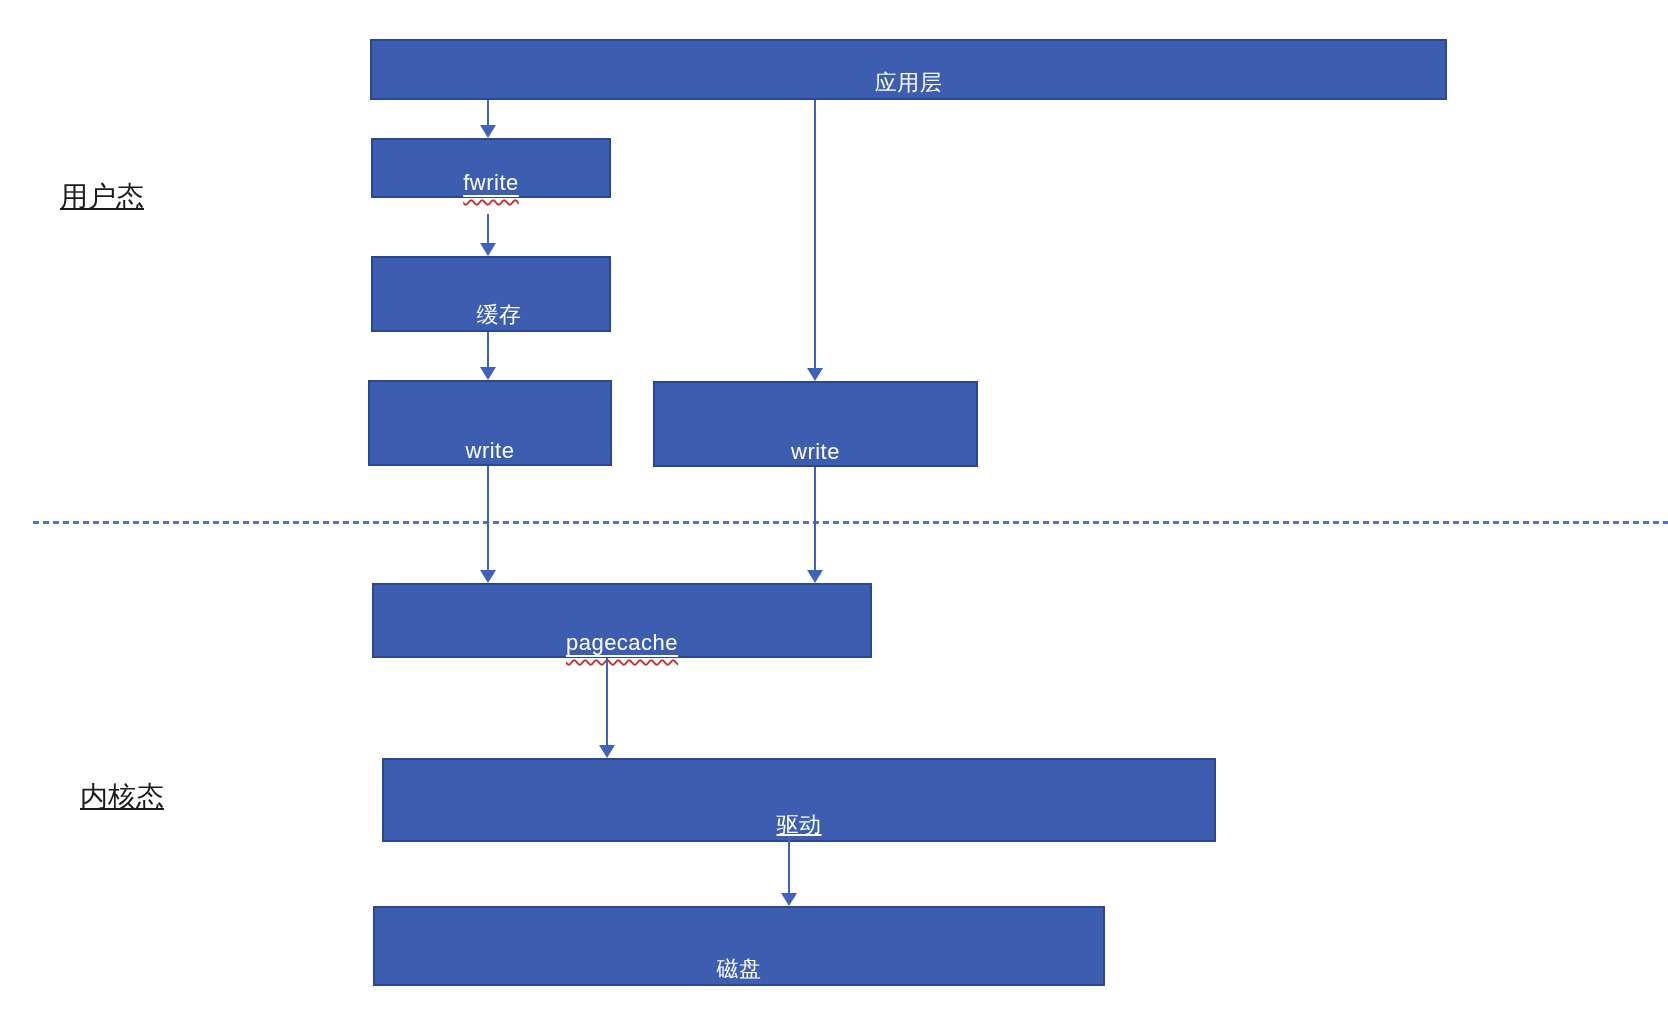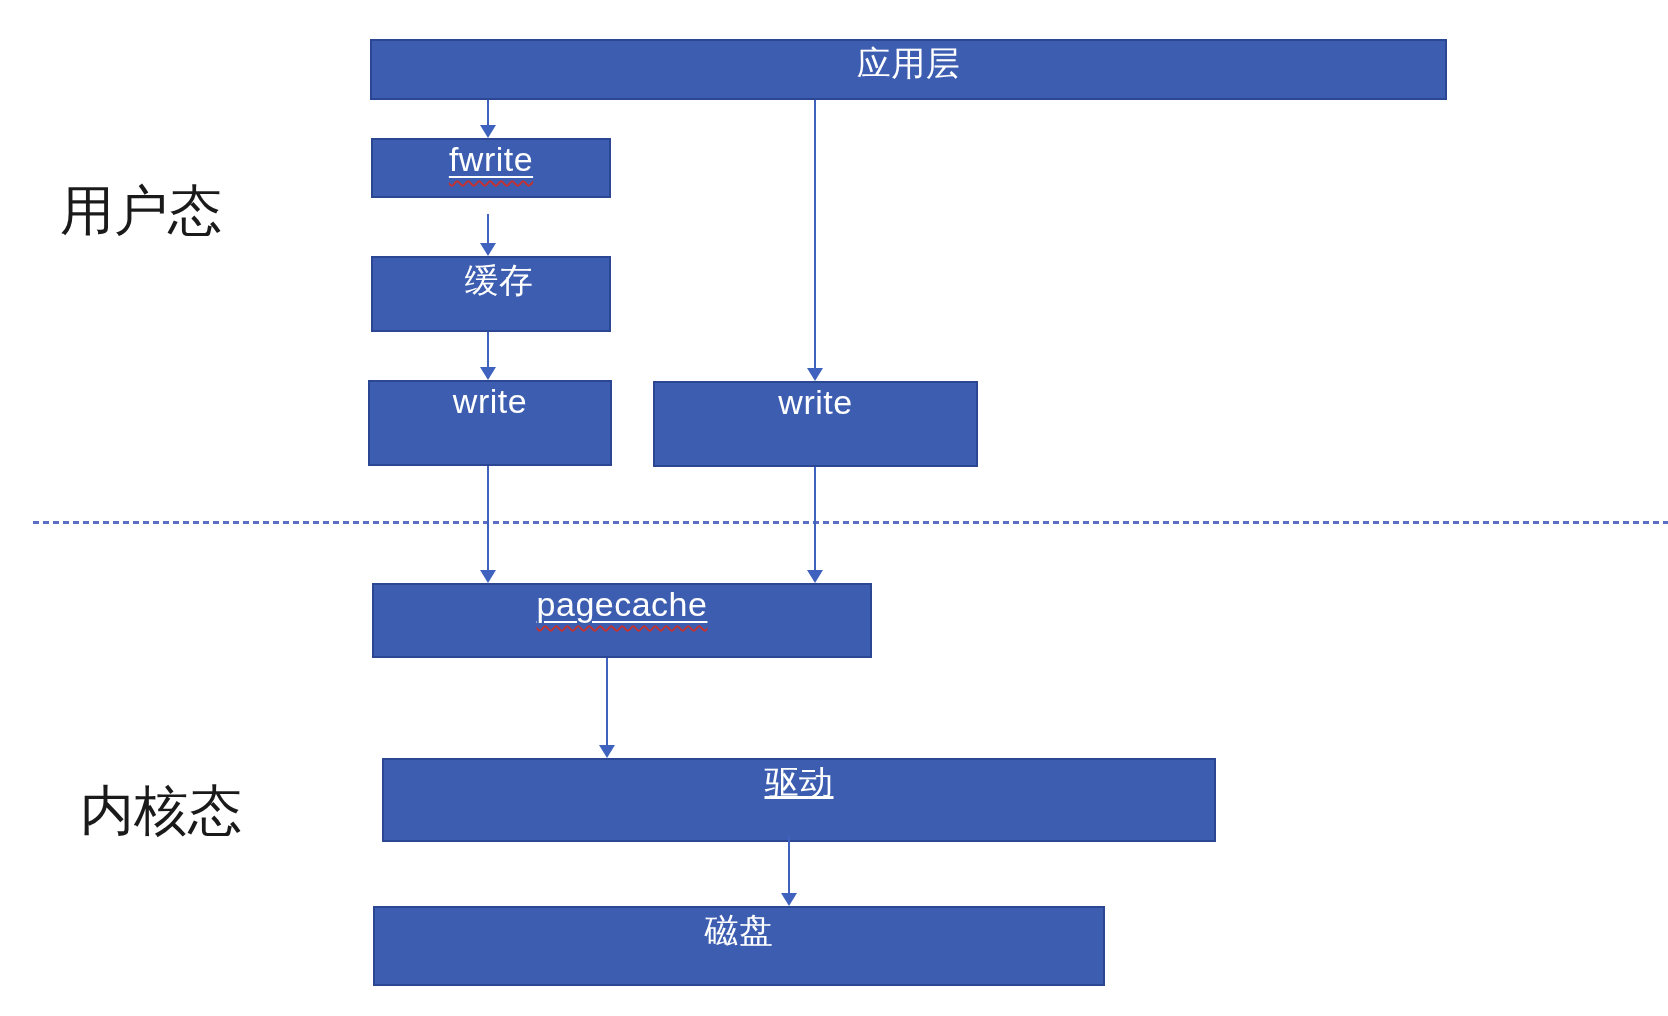--- a/index.html
+++ b/index.html
@@ -30,10 +30,10 @@
     border:2px solid var(--box-border,#2B4693);
     box-sizing:border-box;
     display:flex;
-    align-items:flex-start;
+    align-items:flex-end;
     justify-content:center;
     color:var(--box-text,#fff);
-    font-size:34px;
+    font-size:22px;
     letter-spacing:0.5px;
   }
   .side-label{

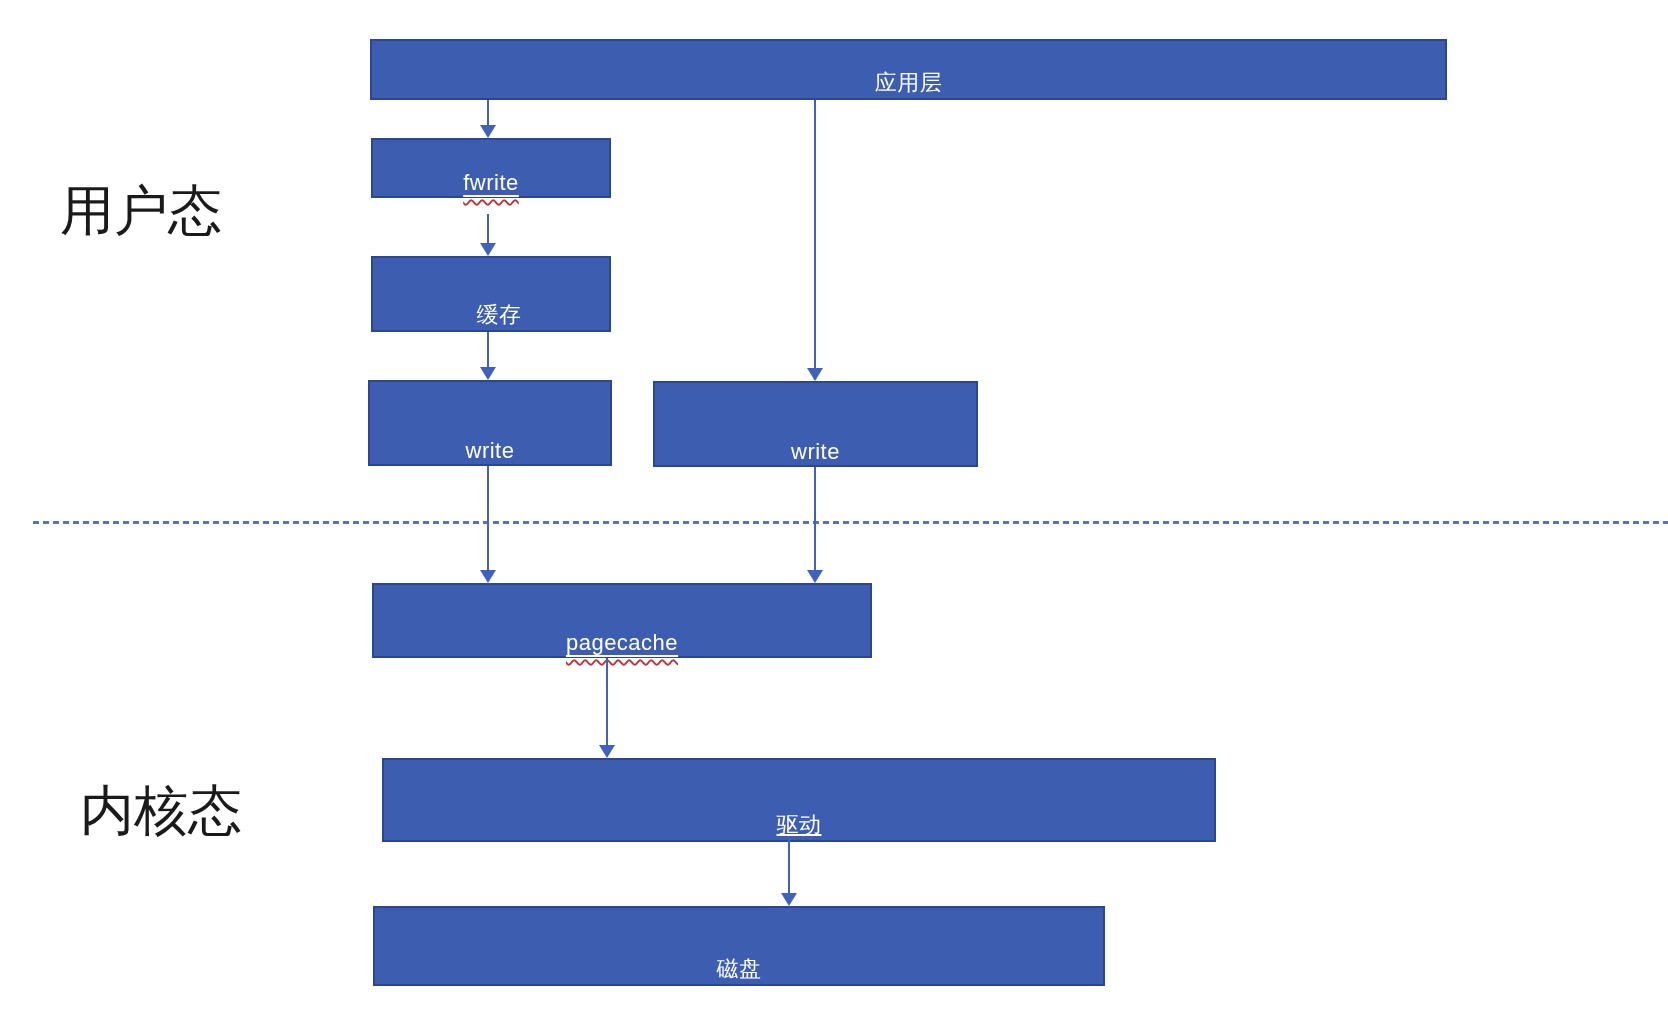--- a/index.html
+++ b/index.html
@@ -39,9 +39,10 @@
   .side-label{
     position:absolute;
     color:var(--side-label-text,#1a1a1a);
-    font-size:54px;
+    font-size:28px;
     line-height:1;
     white-space:nowrap;
+    text-decoration:underline;
   }
   .divider{
     position:absolute;

